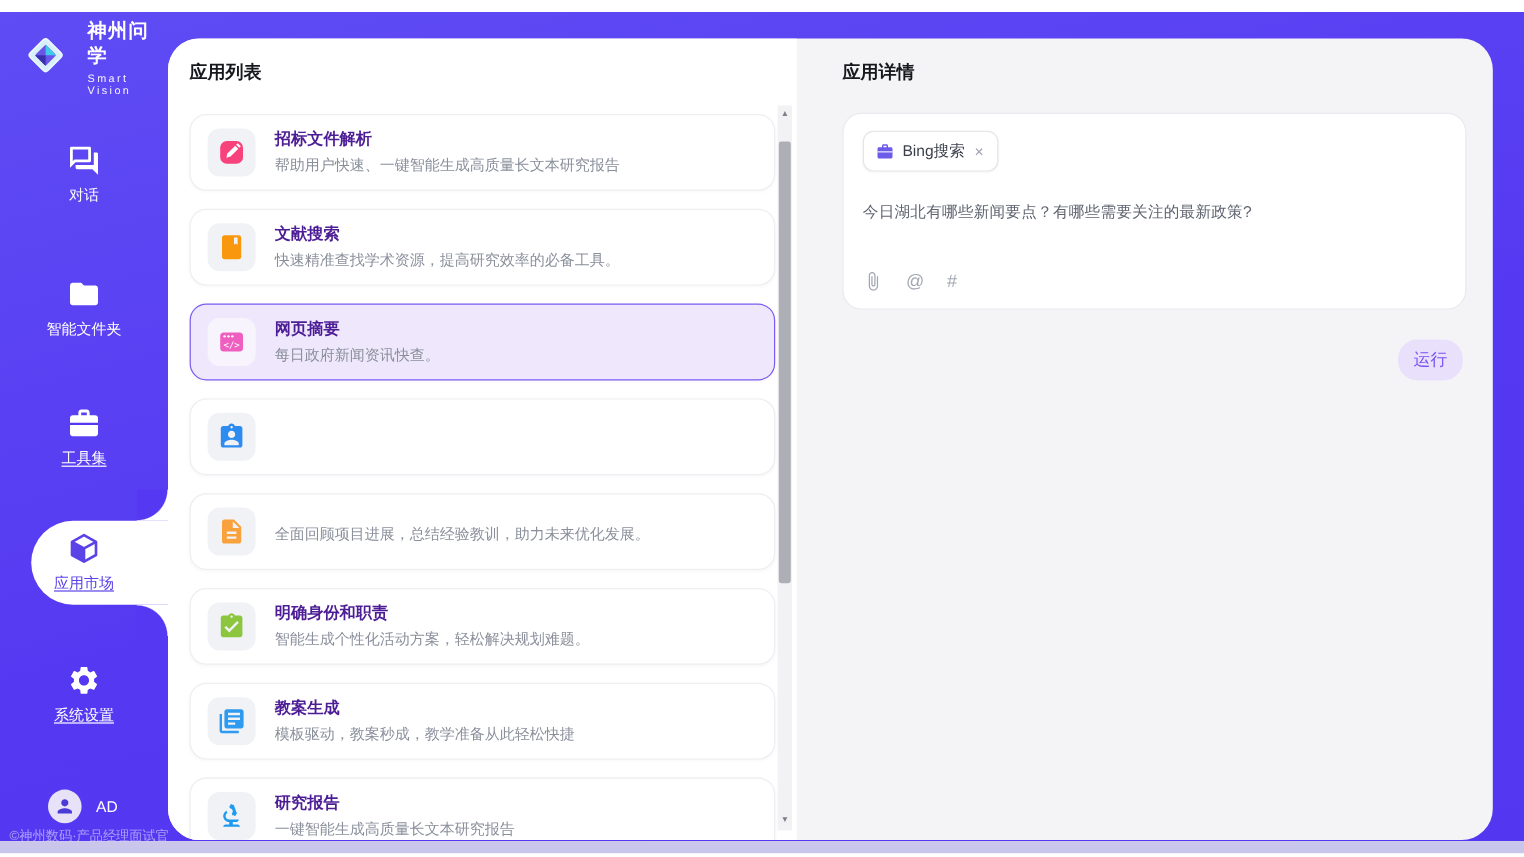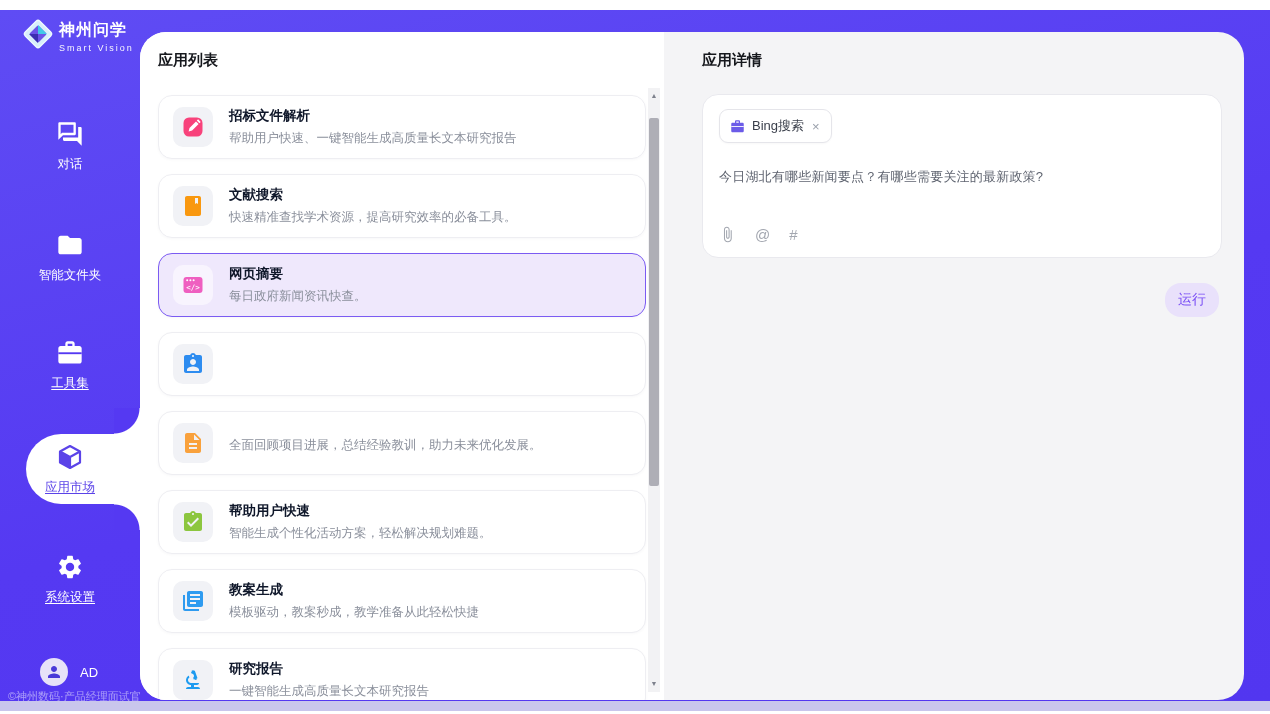--- a/index.html
+++ b/index.html
@@ -11,7 +11,7 @@
 
   
   .sidebar { position:absolute; left:0; top:0; width:140px; height:691px; color:#fff; }
-  .logo { position:absolute; left:20px; top:6px; display:flex; align-items:center; gap:3px; }
+  .logo { position:absolute; left:20px; top:6px; display:flex; align-items:center; gap:17px; }
   .logo-name { font-size:16px; font-weight:700; letter-spacing:1px; }
   .logo-sub { font-size:9px; letter-spacing:2px; margin-top:2px; opacity:.95; }
   .nav-item { position:absolute; left:0; width:140px; text-align:center; cursor:pointer; }

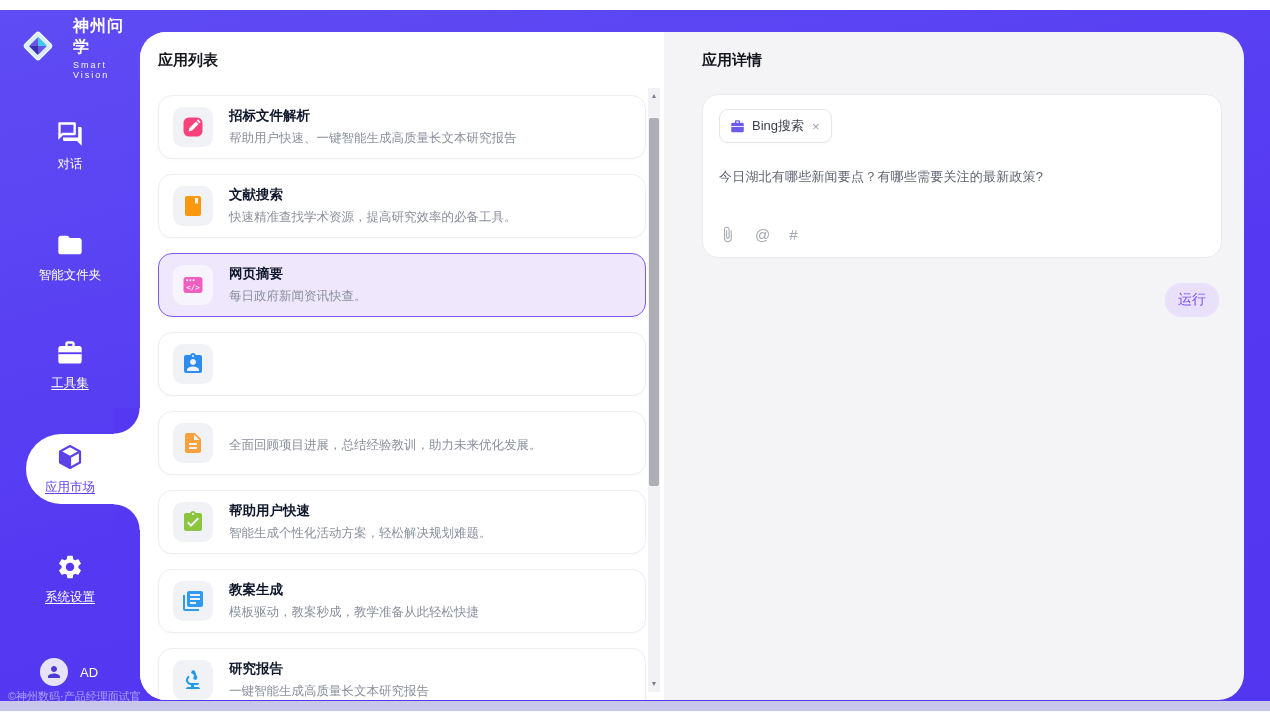--- a/index.html
+++ b/index.html
@@ -46,7 +46,7 @@
     display:flex; align-items:center; justify-content:center; }
   .card.selected .tile { background:#f8f4fe; }
   .glyph { display:flex; } .glyph svg { width:24px; height:24px; }
-  .card-title { font-size:13.5px; font-weight:700; color:#0f172a; }
+  .card-title { font-size:13.5px; font-weight:700; color:#4c1d95; }
   .card-desc { font-size:12.5px; color:#8a8f9b; margin-top:5px; white-space:nowrap; }
 
   

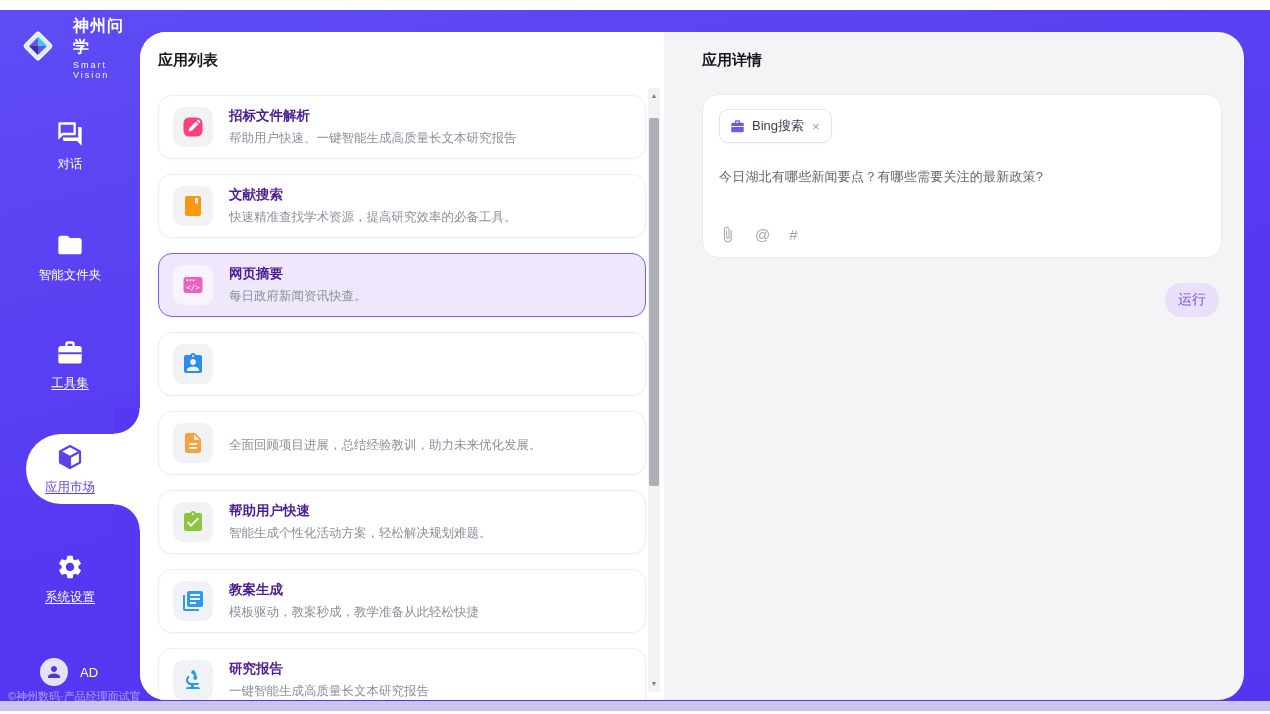--- a/index.html
+++ b/index.html
@@ -244,7 +244,7 @@
           </span>
             </span>
           <span>
-            <div class="card-title">帮助用户快速</div>
+            <div class="card-title">明确身份和职责</div>
             <div class="card-desc">智能生成个性化活动方案，轻松解决规划难题。</div>
           </span>
         </div>

